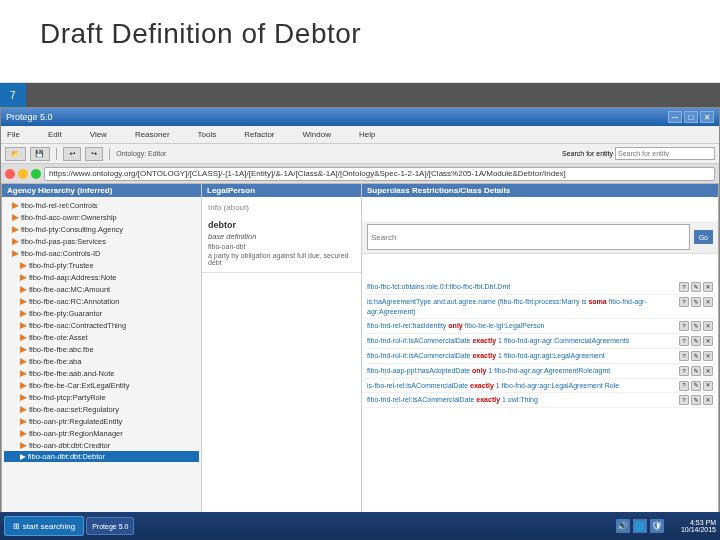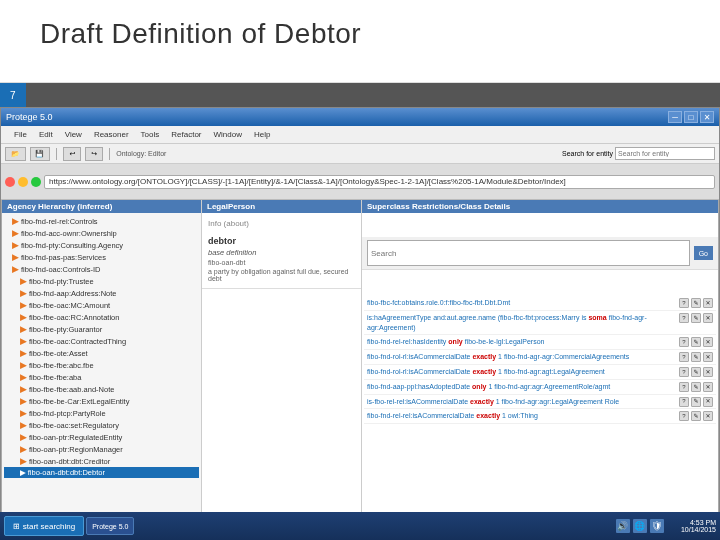--- a/index.html
+++ b/index.html
@@ -378,8 +378,8 @@
     .menu-bar {
       background: #f0f0f0;
       display: flex;
-      gap: 0;
-      padding: 0 7px;
+      gap: 16px;
+      padding: 0 0;
       height: 18px;
       align-items: center;
       border-bottom: 1px solid #ccc;

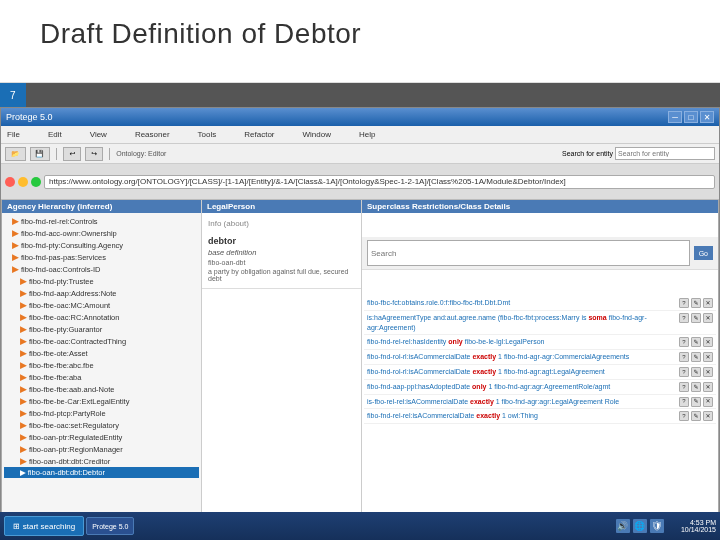--- a/index.html
+++ b/index.html
@@ -51,7 +51,7 @@
       align-items: center;
       padding: 2px 4px;
       gap: 3px;
-      height: 36px;
+      height: 20px;
       border-bottom: 1px solid #bbb;
     }
     .browser-btn {

